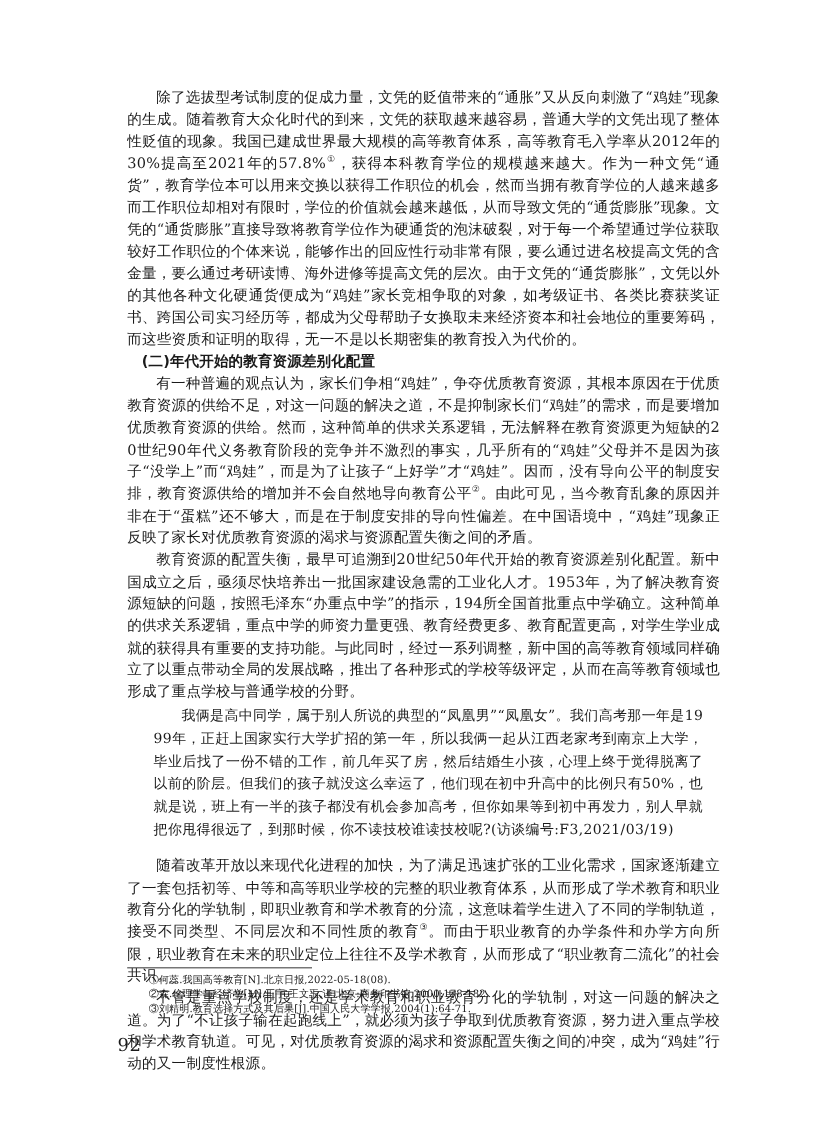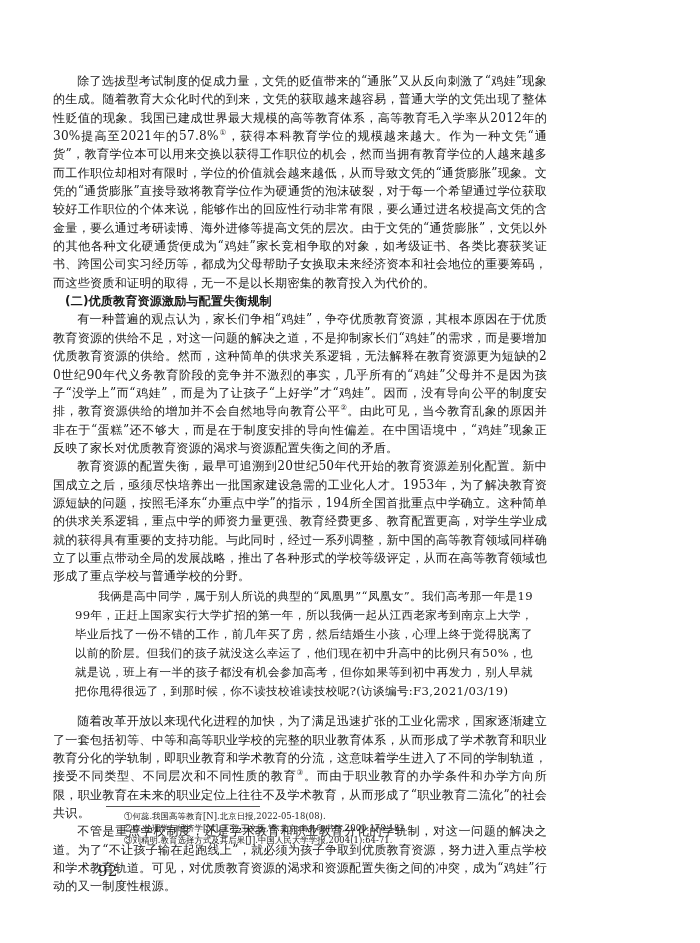--- a/index.html
+++ b/index.html
@@ -20,7 +20,7 @@
     width: 700px;
     height: 943px;
     box-sizing: border-box;
-    padding: 72px 100px 0 53px;
+    padding: 72px 100px 0 106px;
   }
   .body-col {
     width: 494px;

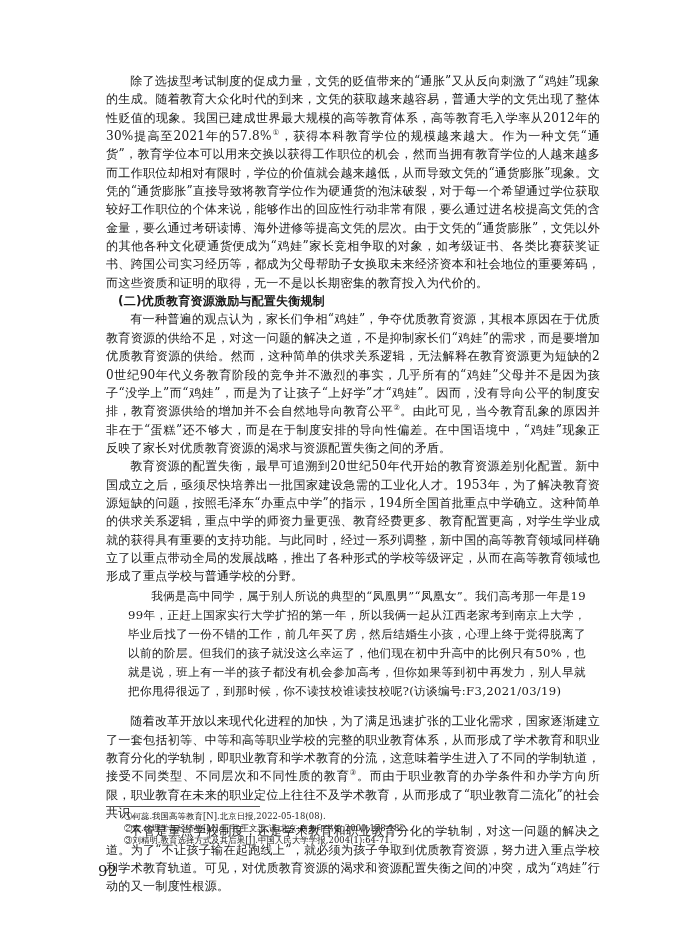--- a/index.html
+++ b/index.html
@@ -109,7 +109,7 @@
 
     <p class="body"><span>除了选拔型考试制度的促成力量，文凭的贬值带来的“通胀”又从反向刺激了“鸡娃”现象的生成。随着教育大众化时代的到来，文凭的获取越来越容易，普通大学的文凭出现了整体性贬值的现象。我国已建成世界最大规模的高等教育体系，高等教育毛入学率从2012年的30%提高至2021年的57.8%</span><sup class="fnref">①</sup><span>，获得本科教育学位的规模越来越大。作为一种文凭“通货”，教育学位本可以用来交换以获得工作职位的机会，然而当拥有教育学位的人越来越多而工作职位却相对有限时，学位的价值就会越来越低，从而导致文凭的“通货膨胀”现象。文凭的“通货膨胀”直接导致将教育学位作为硬通货的泡沫破裂，对于每一个希望通过学位获取较好工作职位的个体来说，能够作出的回应性行动非常有限，要么通过进名校提高文凭的含金量，要么通过考研读博、海外进修等提高文凭的层次。由于文凭的“通货膨胀”，文凭以外的其他各种文化硬通货便成为“鸡娃”家长竞相争取的对象，如考级证书、各类比赛获奖证书、跨国公司实习经历等，都成为父母帮助子女换取未来经济资本和社会地位的重要筹码，而这些资质和证明的取得，无一不是以长期密集的教育投入为代价的。</span></p>
 
-    <h2 class="subhead">(二)优质教育资源激励与配置失衡规制</h2>
+    <h2 class="subhead">(二)年代开始的教育资源差别化配置</h2>
 
     <p class="body"><span>有一种普遍的观点认为，家长们争相“鸡娃”，争夺优质教育资源，其根本原因在于优质教育资源的供给不足，对这一问题的解决之道，不是抑制家长们“鸡娃”的需求，而是要增加优质教育资源的供给。然而，这种简单的供求关系逻辑，无法解释在教育资源更为短缺的20世纪90年代义务教育阶段的竞争并不激烈的事实，几乎所有的“鸡娃”父母并不是因为孩子“没学上”而“鸡娃”，而是为了让孩子“上好学”才“鸡娃”。因而，没有导向公平的制度安排，教育资源供给的增加并不会自然地导向教育公平</span><sup class="fnref">②</sup><span>。由此可见，当今教育乱象的原因并非在于“蛋糕”还不够大，而是在于制度安排的导向性偏差。在中国语境中，“鸡娃”现象正反映了家长对优质教育资源的渴求与资源配置失衡之间的矛盾。</span></p>
 

